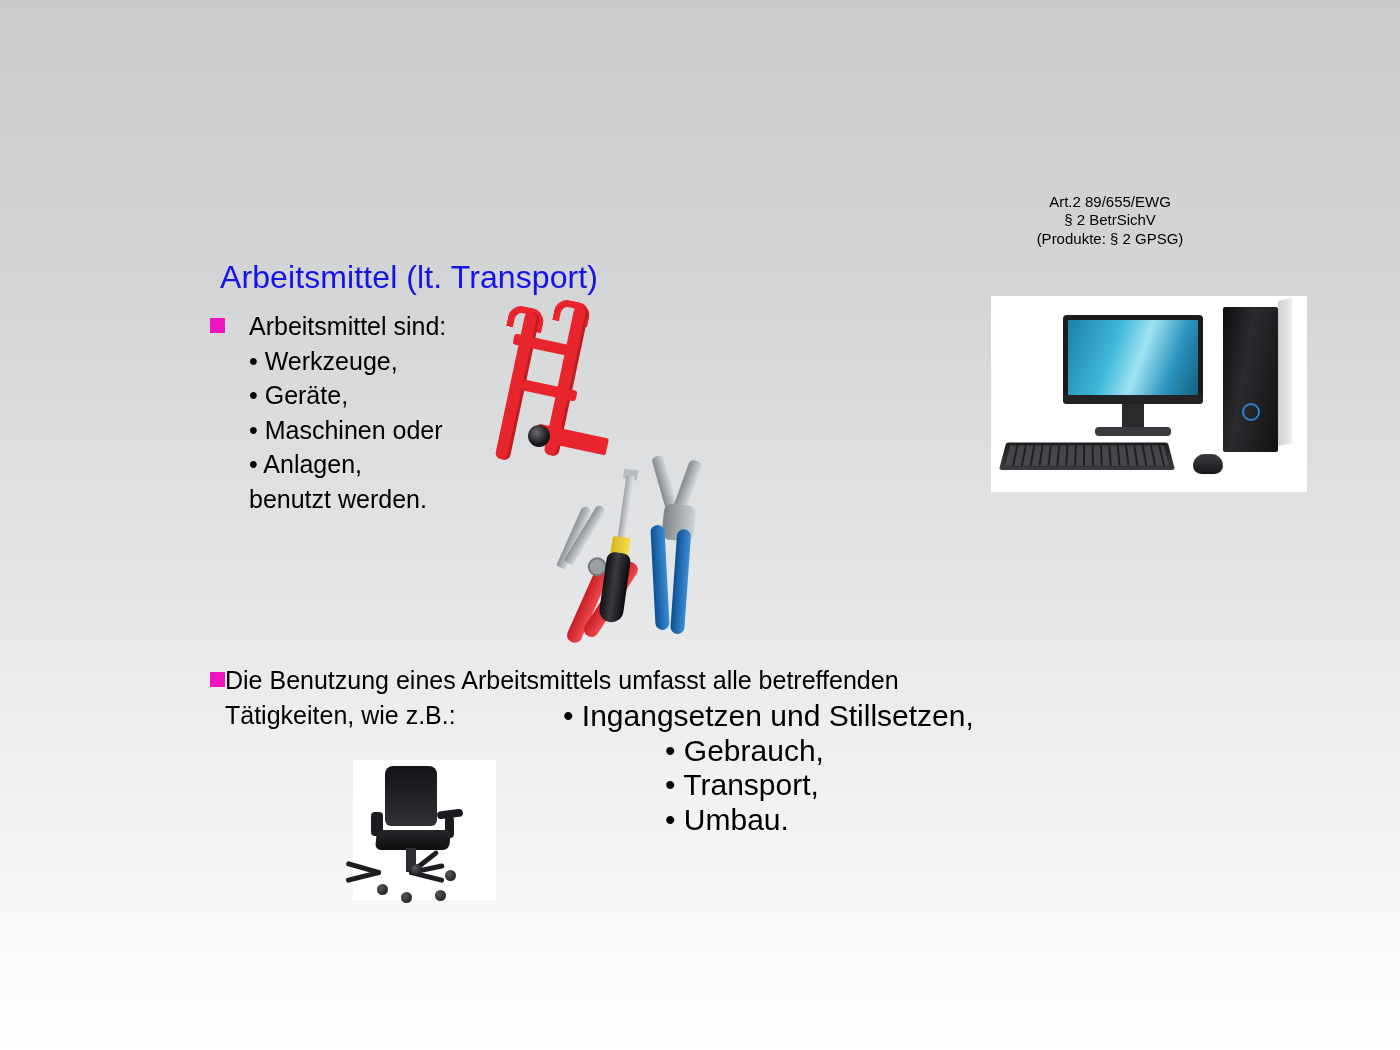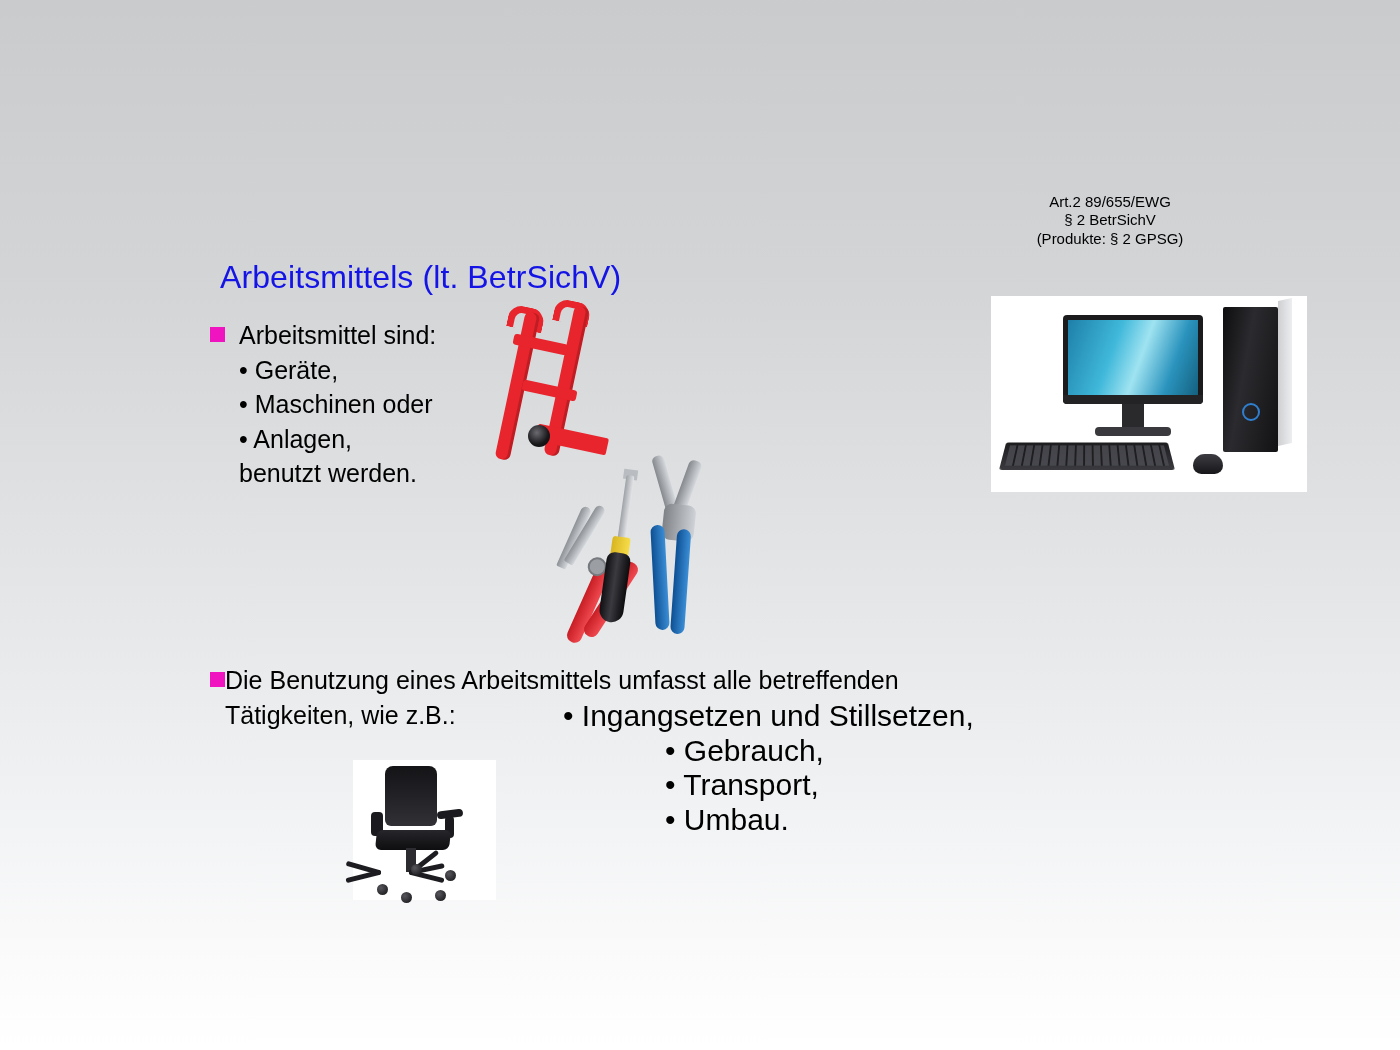--- a/index.html
+++ b/index.html
@@ -396,7 +396,7 @@
     <div>(Produkte: § 2 GPSG)</div>
   </div>
 
-  <div class="slide-title">Arbeitsmittels (lt. BetrSichV)</div>
+  <div class="slide-title">Arbeitsmittel (lt. Transport)</div>
 
   <div class="block-1">
     <span class="bullet-square"></span>

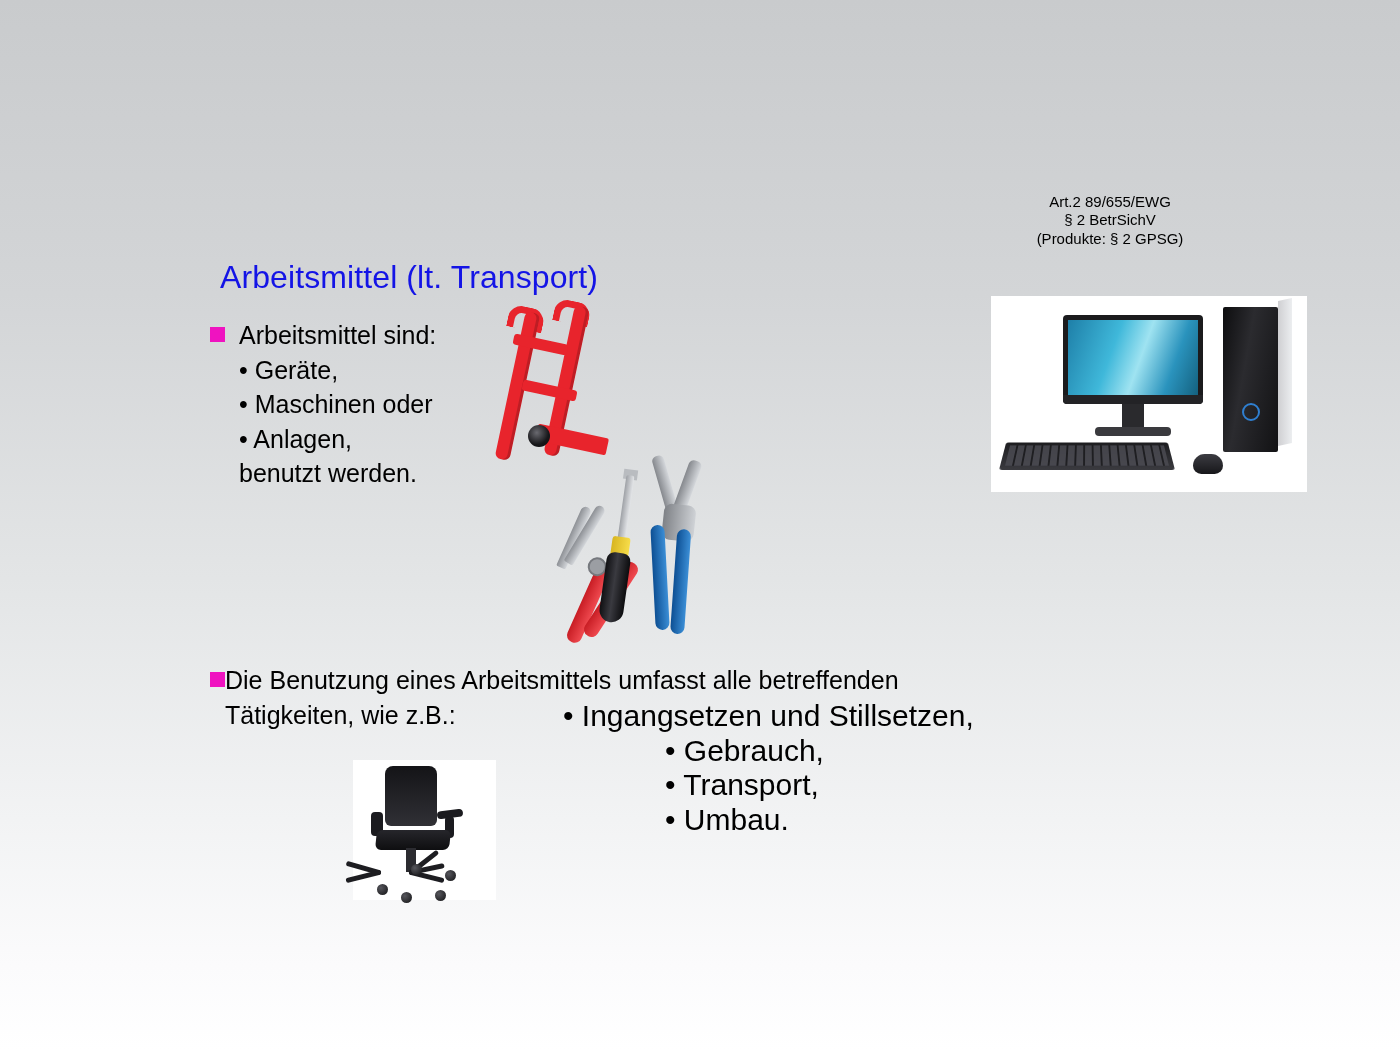--- a/index.html
+++ b/index.html
@@ -56,10 +56,10 @@
   .block-1 {
     position: absolute;
     left: 210px;
-    top: 287px;
+    top: 278px;
     display: flex;
     align-items: flex-start;
-    gap: 14px;
+    gap: 24px;
   }
   .block-1 .bullet-square { margin-top: 9px; }
   .block-1 .body {

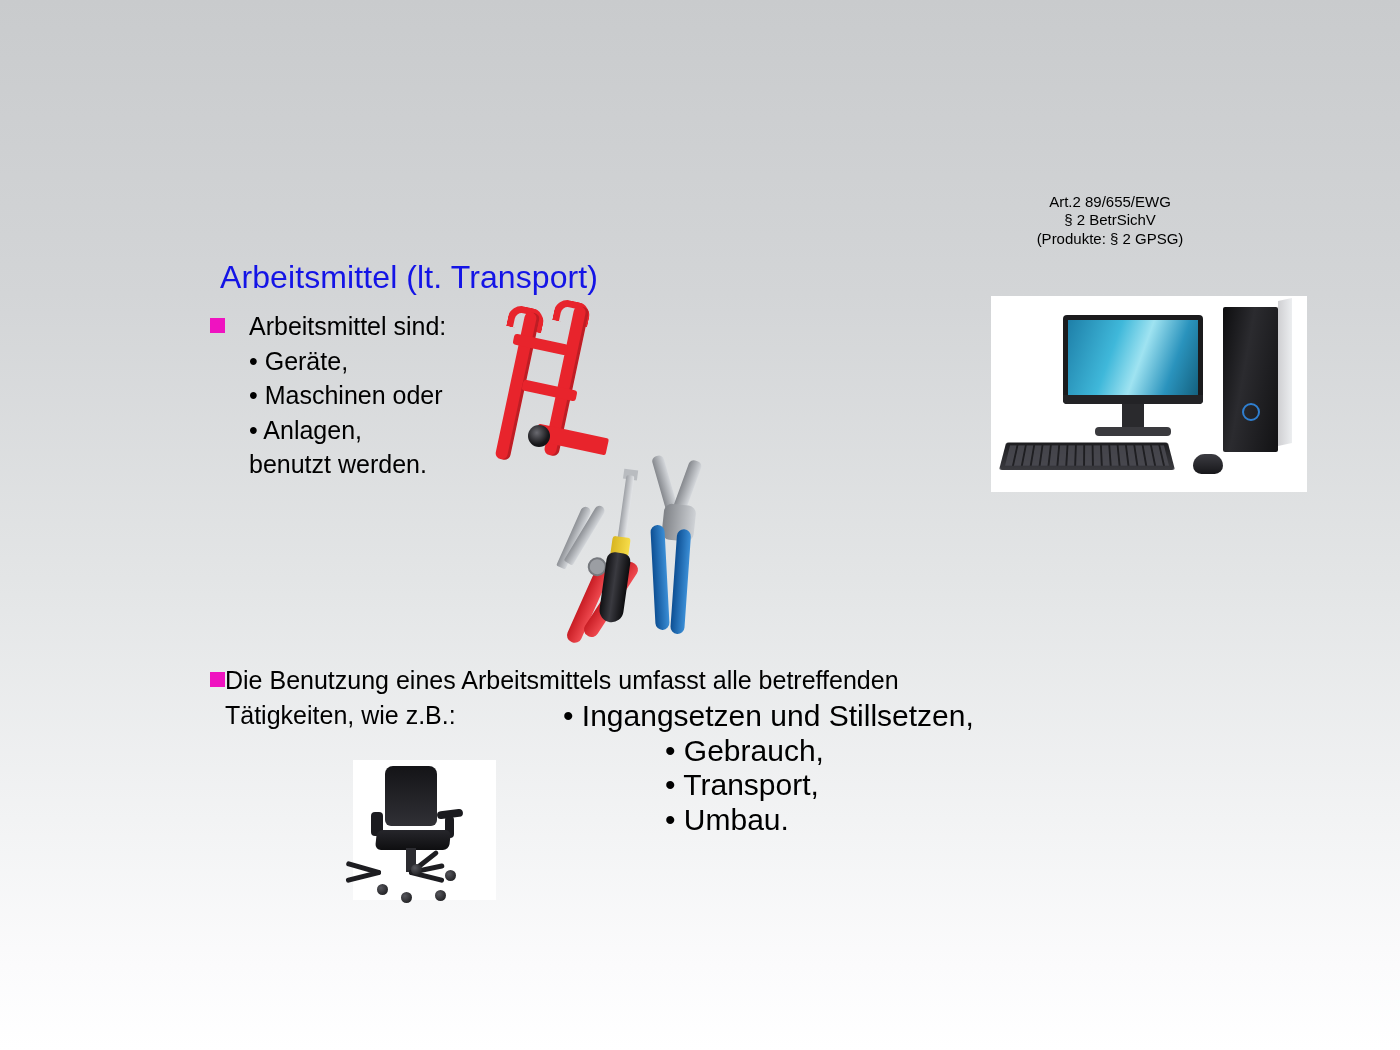--- a/index.html
+++ b/index.html
@@ -402,6 +402,7 @@
     <span class="bullet-square"></span>
     <div class="body">
       <div>Arbeitsmittel sind:</div>
+      <div class="sub">• Werkzeuge,</div>
       <div class="sub">• Geräte,</div>
       <div class="sub">• Maschinen oder</div>
       <div class="sub">• Anlagen,</div>

